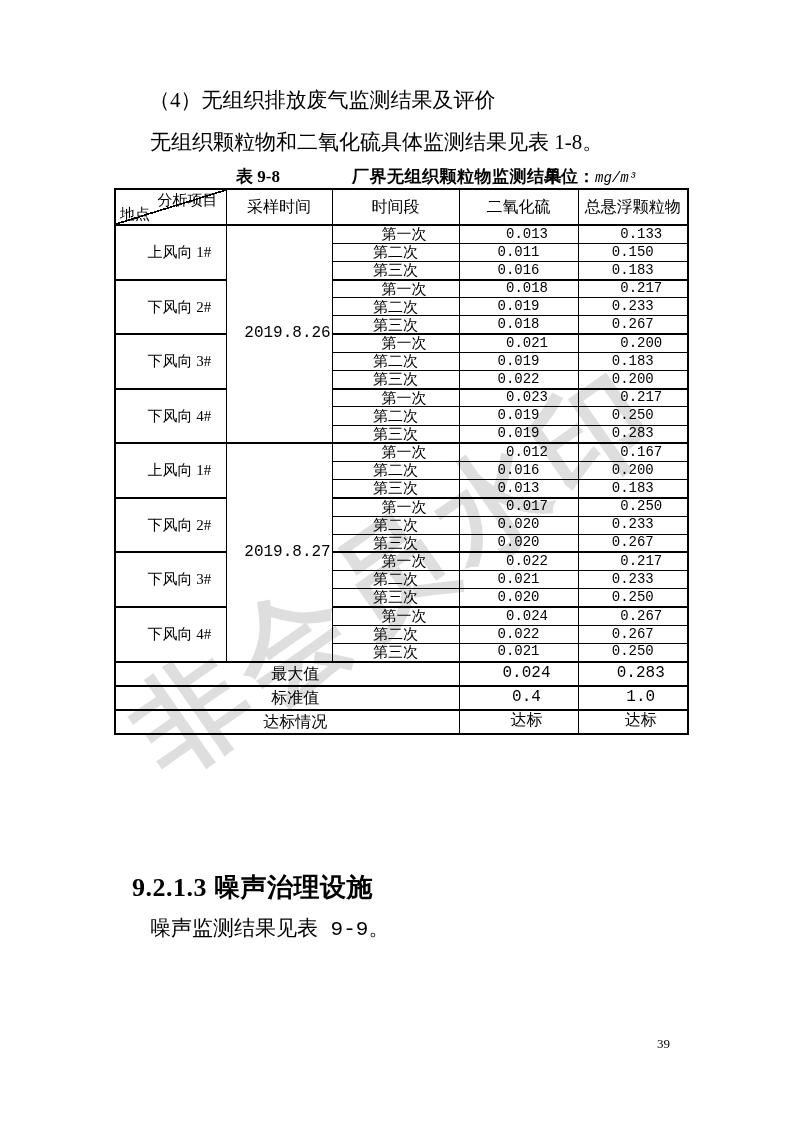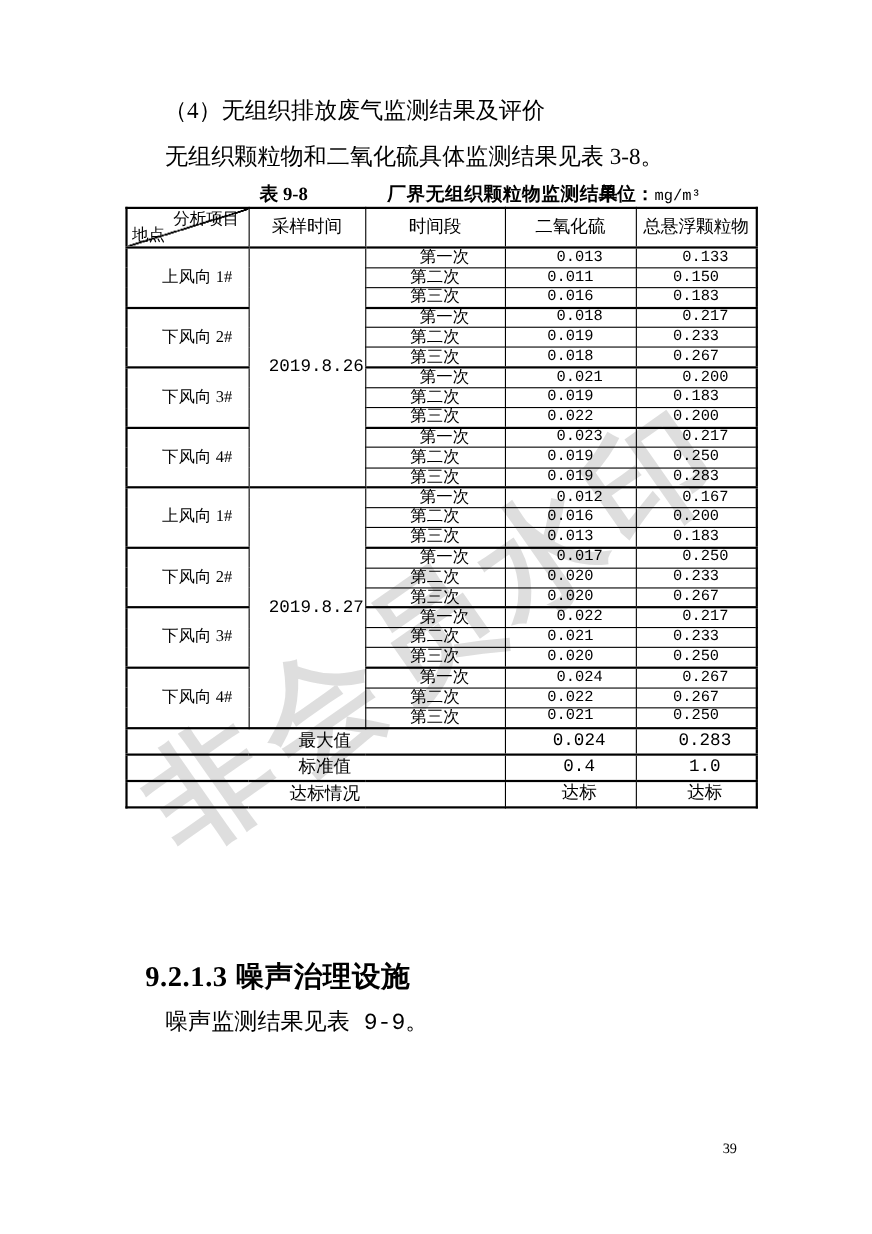--- a/index.html
+++ b/index.html
@@ -53,7 +53,7 @@
   <div class="watermark">非会员水印</div>
 
   <div class="intro-heading">（4）无组织排放废气监测结果及评价</div>
-  <div class="intro-paragraph">无组织颗粒物和二氧化硫具体监测结果见表 3-8。</div>
+  <div class="intro-paragraph">无组织颗粒物和二氧化硫具体监测结果见表 1-8。</div>
 
   <div class="table-caption">
     <span class="cap-label">表 9-8</span>

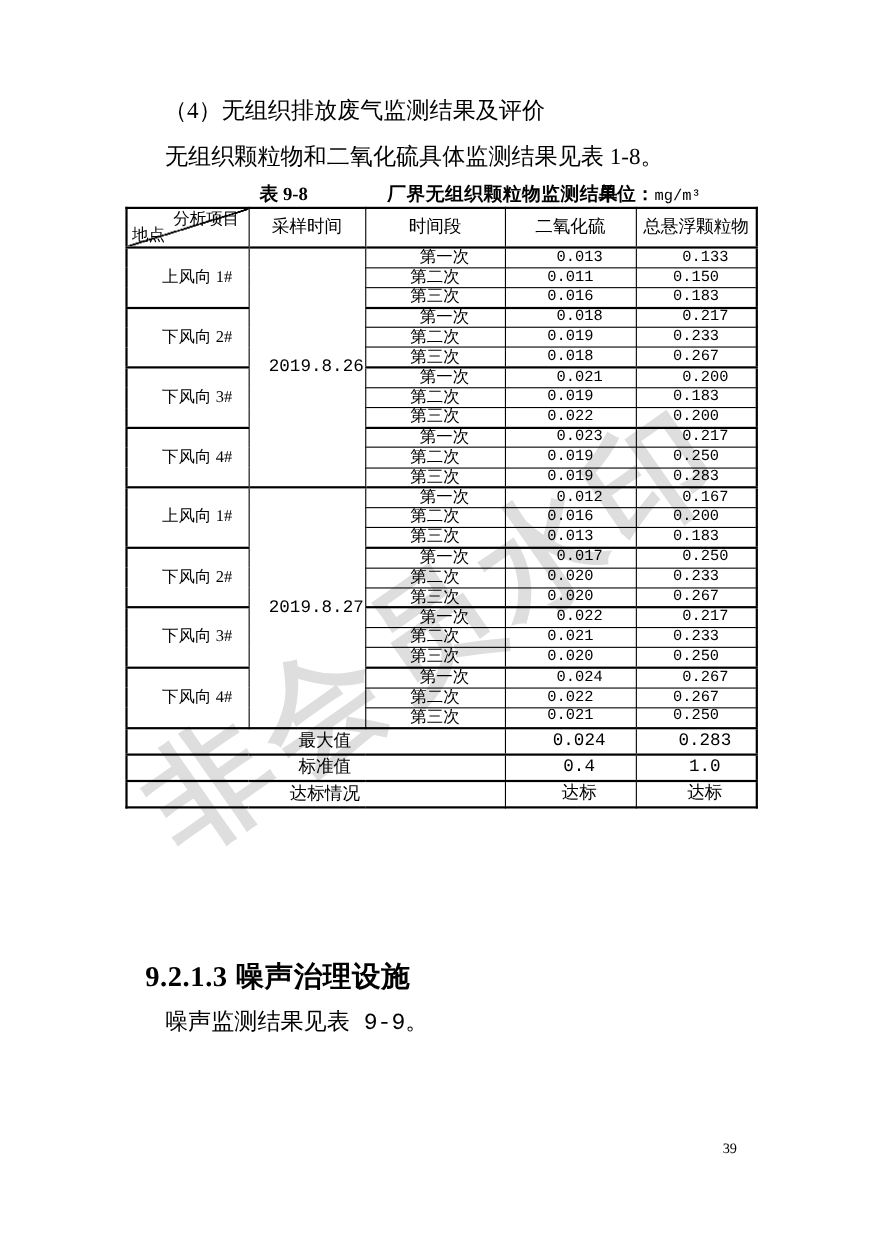--- a/index.html
+++ b/index.html
@@ -16,7 +16,7 @@
   .cap-label{position:absolute;left:122px;top:0;}
   .cap-title{position:absolute;left:238px;top:0;letter-spacing:0.5px;}
   .cap-unit{position:absolute;left:430px;top:0;}
-  .cap-unit .unit-val{font-weight:normal;font-size:14px;font-family:"Liberation Mono","DejaVu Sans Mono",monospace;}
+  .cap-unit .unit-val{font-weight:normal;font-size:14px;font-family:"Liberation Mono","DejaVu Sans Mono",monospace;font-style:italic;}
   table.monitor-table{position:absolute;left:114px;top:188px;width:573px;z-index:1;
         border-collapse:collapse;table-layout:fixed;text-align:center;font-size:15px;
         border:2px solid #000;}

